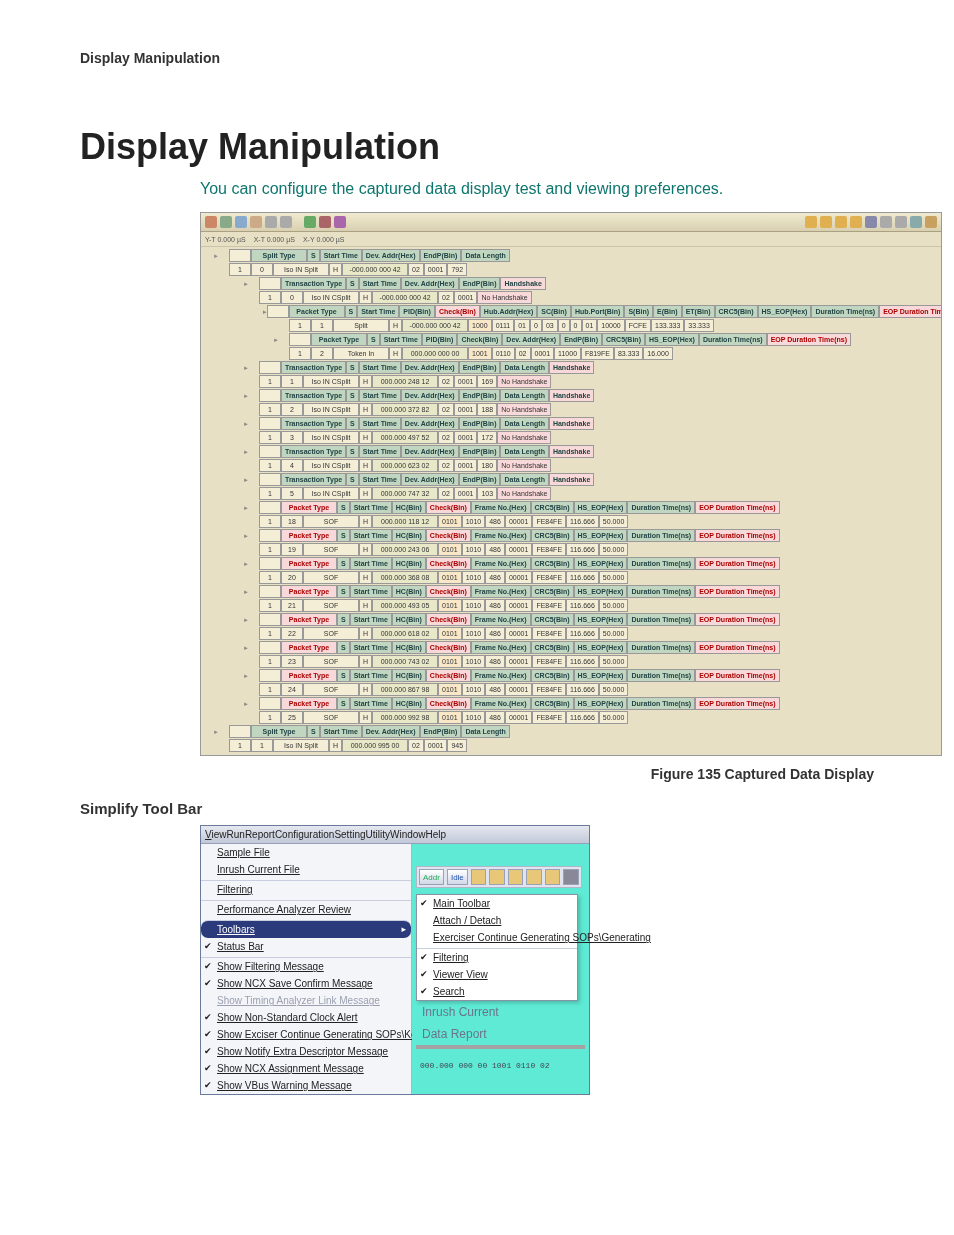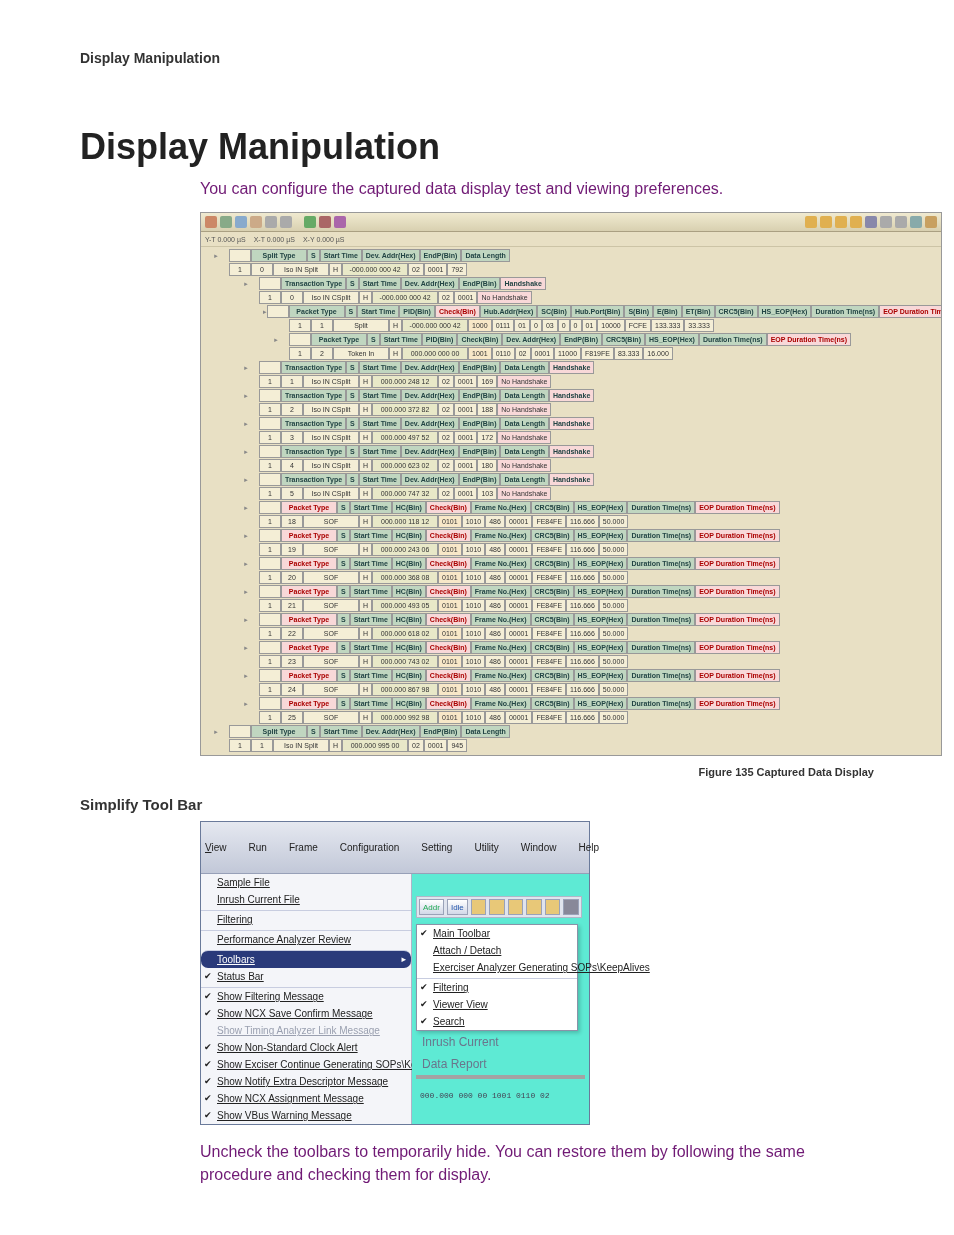--- a/index.html
+++ b/index.html
@@ -34,7 +34,7 @@
     line-height: 1.4;
     margin-left: 120px;
     margin-bottom: 12px;
-    color: #701a75;
+    color: #0f766e;
   }
   .figure {
     margin: 10px 0 10px 120px;

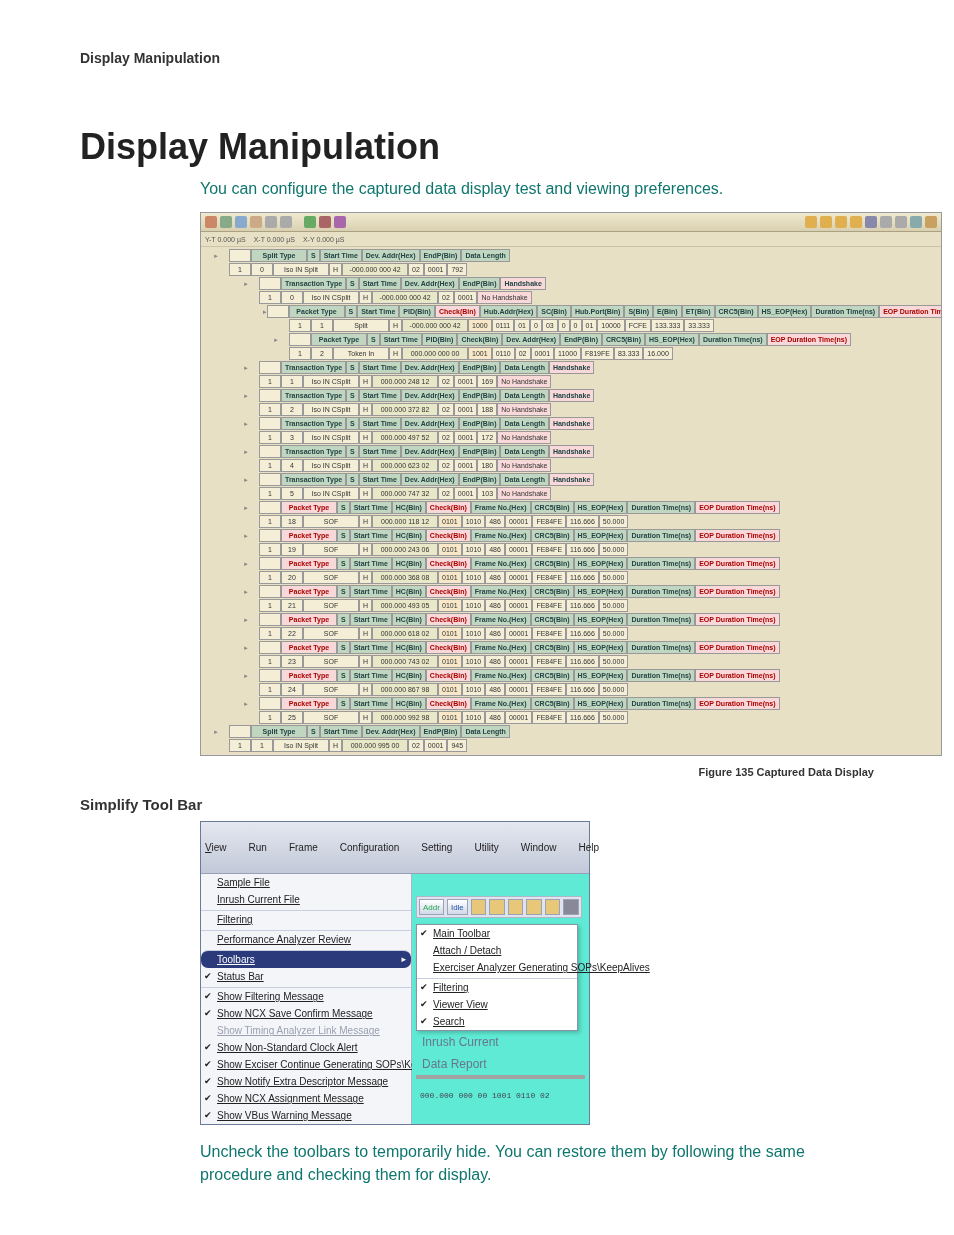--- a/index.html
+++ b/index.html
@@ -41,7 +41,7 @@
     border: 1px solid #999;
   }
   .figure-caption {
-    font-size: 11px;
+    font-size: 14px;
     font-weight: bold;
     text-align: right;
     margin: 8px 0 18px 0;

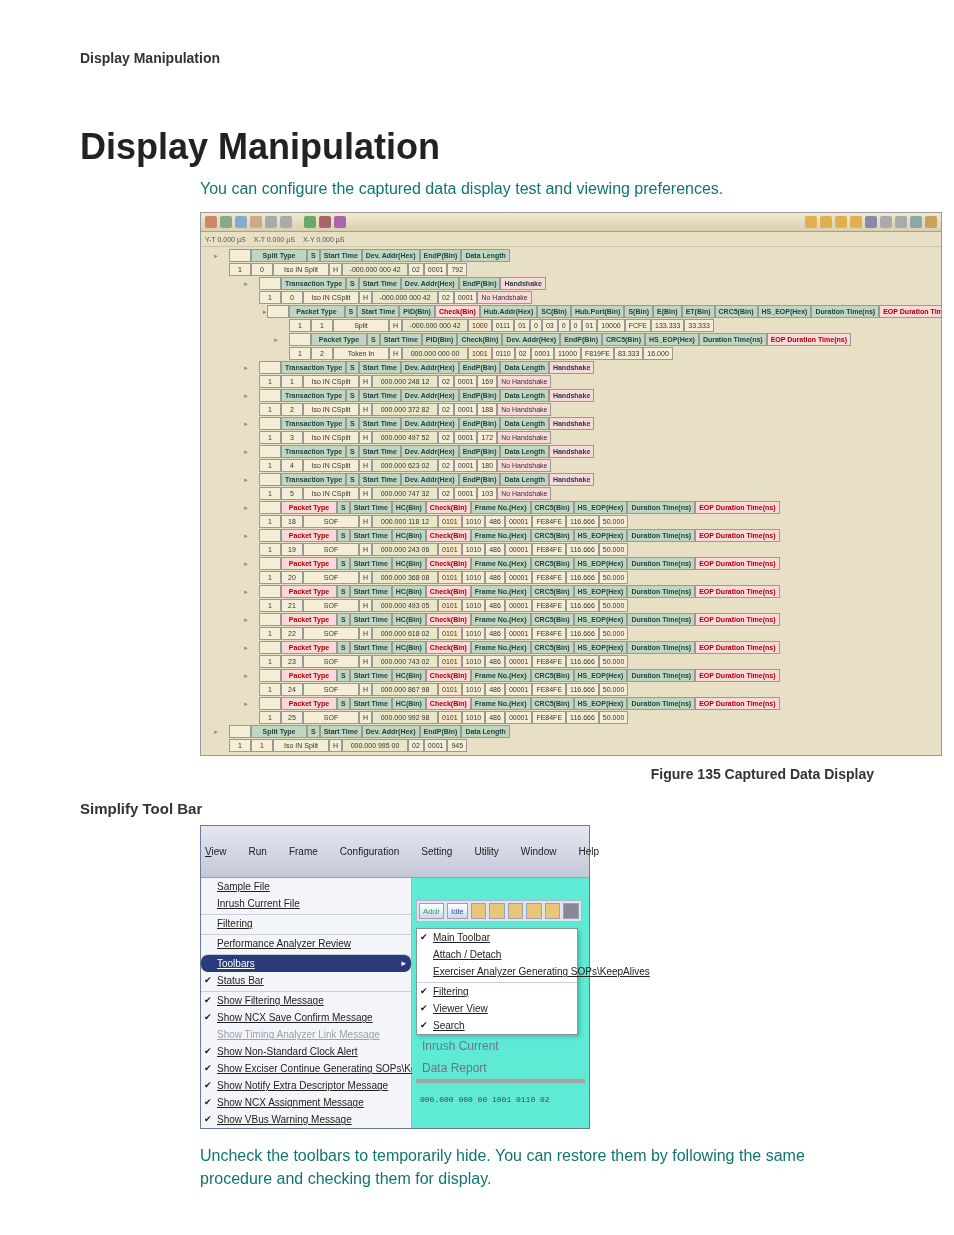--- a/index.html
+++ b/index.html
@@ -135,9 +135,9 @@
   .menu-bar {
     background: linear-gradient(#e5e8f0, #c2c8d8);
     border-bottom: 1px solid #97a0b8;
-    padding: 20px 4px;
+    padding: 3px 4px;
     display: flex;
-    gap: 22px;
+    gap: 0;
   }
   .menu-bar span { cursor: default; }
   .menu-bar span u { text-decoration: underline; }

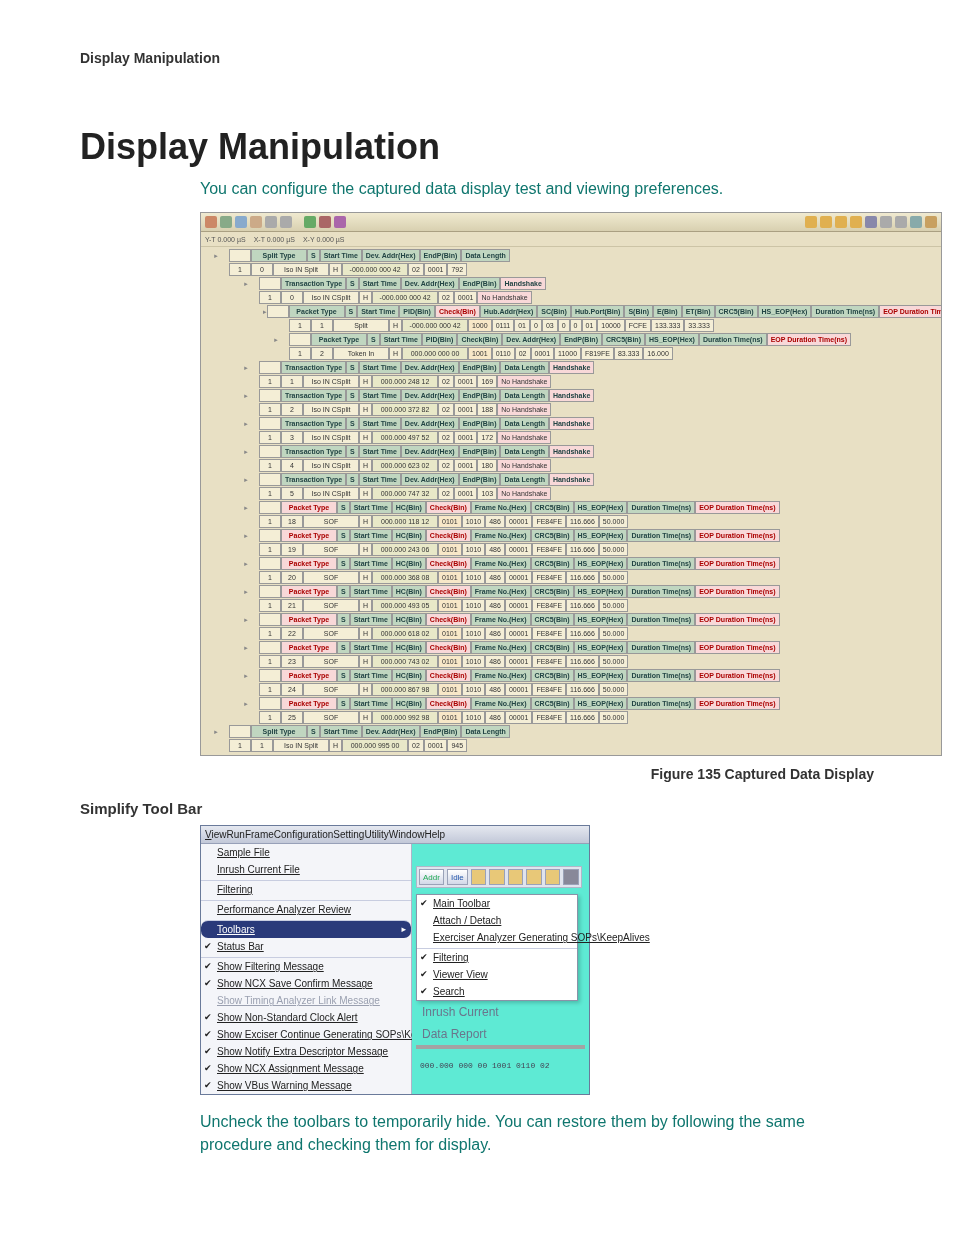--- a/index.html
+++ b/index.html
@@ -752,7 +752,7 @@
     <div class="menu-bar" id="menu-bar">
         <span><u>V</u>iew</span>
         <span>Run</span>
-        <span>Frame</span>
+        <span>Report</span>
         <span>Configuration</span>
         <span>Setting</span>
         <span>Utility</span>

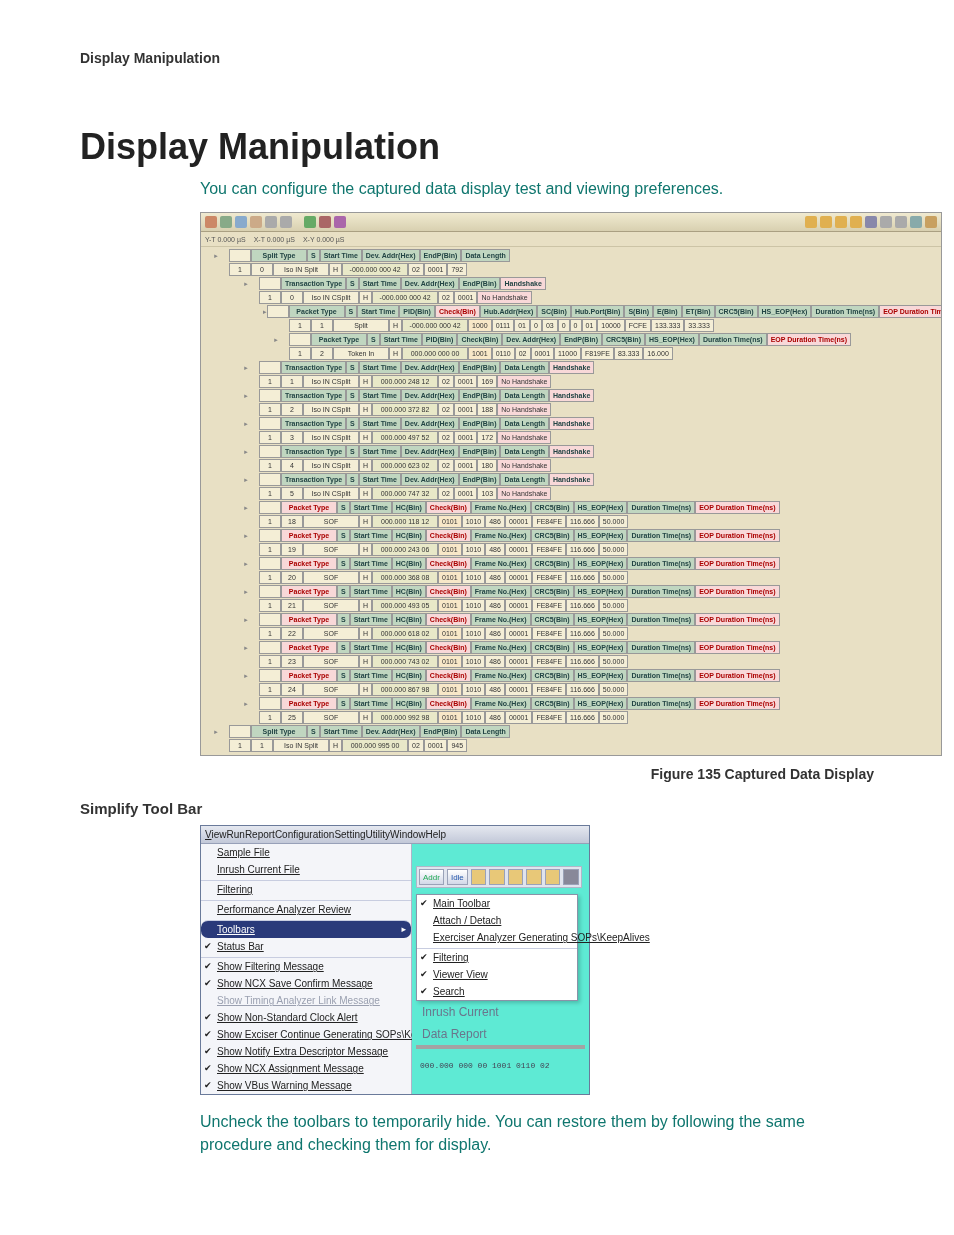--- a/index.html
+++ b/index.html
@@ -790,7 +790,7 @@
         <div class="submenu" id="submenu">
             <div class="menu-item checked">Main Toolbar</div>
             <div class="menu-item ">Attach / Detach</div>
-            <div class="menu-item ">Exerciser Analyzer Generating SOPs\KeepAlives</div>
+            <div class="menu-item ">Exerciser Continue Generating SOPs\Generating</div>
             <div class="menu-item sep checked">Filtering</div>
             <div class="menu-item checked">Viewer View</div>
             <div class="menu-item checked">Search</div>

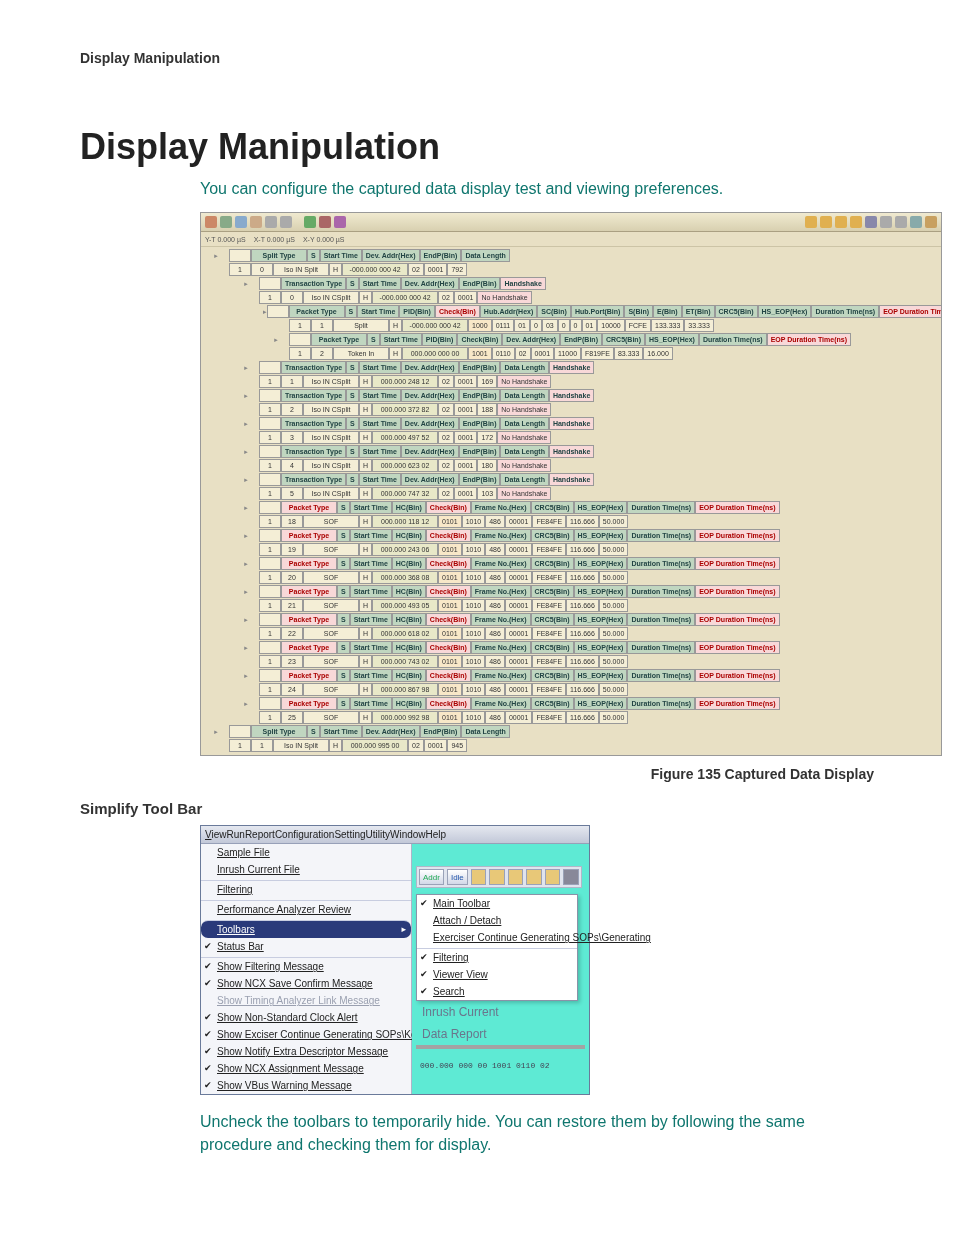--- a/index.html
+++ b/index.html
@@ -802,7 +802,6 @@
     </div>
   </div>
 
-  <div class="body-text" style="margin-top:16px;">Uncheck the toolbars to temporarily hide. You can restore them by following the same procedure and checking them for display.</div>
 
 </div>
 

